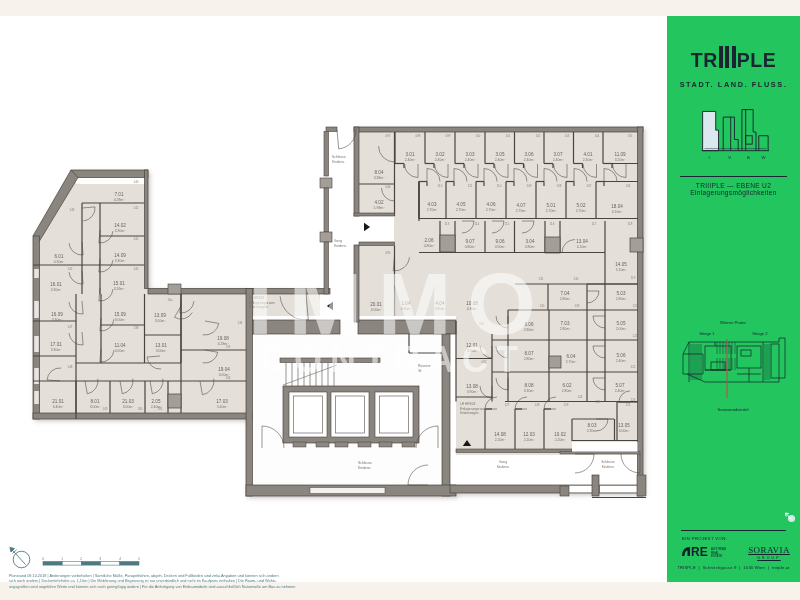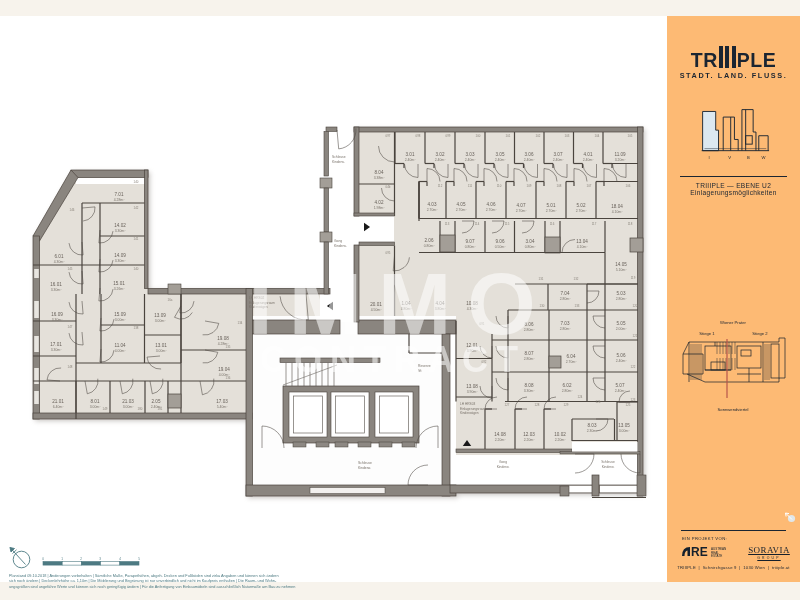--- a/index.html
+++ b/index.html
@@ -7,7 +7,7 @@
   body{width:800px;height:600px;background:#f7f3ec;font-family:"Liberation Sans",sans-serif;position:relative;overflow:hidden;}
   .panel{position:absolute;left:0;top:16px;width:800px;height:566px;background:#ffffff;}
   .plan{position:absolute;left:0;top:16px;width:800px;height:600px;text-decoration:underline;}
-  .sidebar{position:absolute;left:667px;top:16px;width:133px;height:566px;background:#fdba74;color:#1b2531;}
+  .sidebar{position:absolute;left:667px;top:16px;width:133px;height:566px;background:#22c55e;color:#1b2531;}
   .logo{position:absolute;left:0;top:29px;width:133px;text-align:center;}
   .lrow{display:flex;justify-content:center;align-items:flex-end;height:23px;}
   .ltxt{font-weight:bold;font-size:19.5px;letter-spacing:0.5px;line-height:16px;}

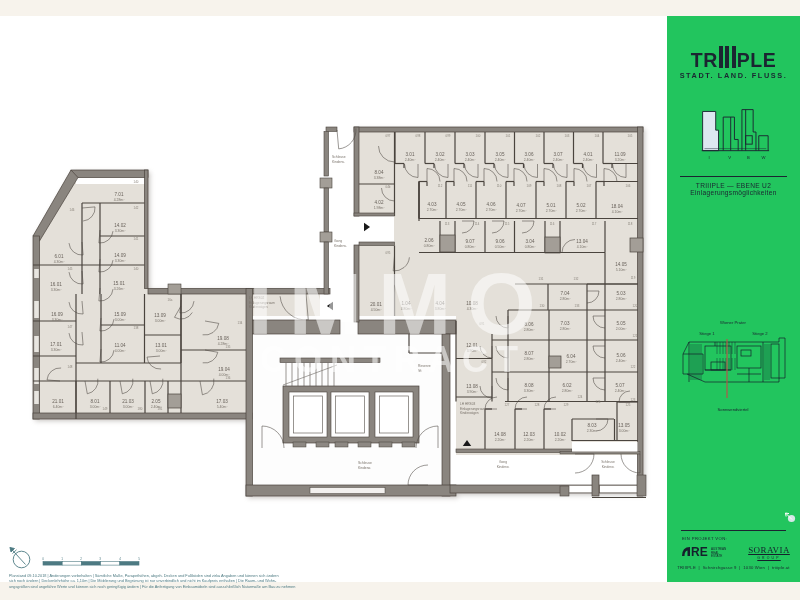--- a/index.html
+++ b/index.html
@@ -12,7 +12,7 @@
   .lrow{display:flex;justify-content:center;align-items:flex-end;height:23px;}
   .ltxt{font-weight:bold;font-size:19.5px;letter-spacing:0.5px;line-height:16px;}
   .bar{width:4px;height:22.5px;background:#1b2531;margin:0 1.2px;}
-  .sub{margin-top:3px;font-size:7.3px;font-weight:bold;letter-spacing:1.6px;text-align:center;}
+  .sub{margin-top:12px;font-size:7.3px;font-weight:bold;letter-spacing:1.6px;text-align:center;}
 </style>
 </head>
 <body>

